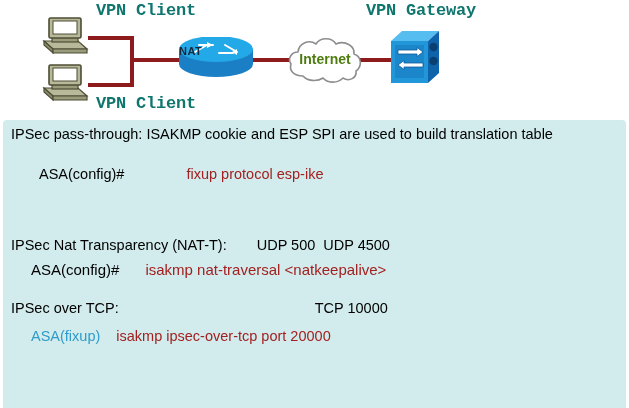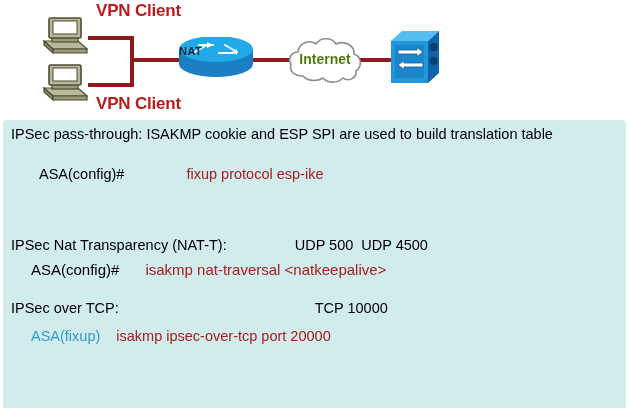--- a/index.html
+++ b/index.html
@@ -25,9 +25,9 @@
 
   .label {
     position: absolute;
-    font-family: Liberation Sans, sans-serif;
+    font-family: Liberation Mono, monospace;
     font-weight: bold;
-    color: #b91c1c;
+    color: #0f766e;
     white-space: nowrap;
     letter-spacing: -0.2px;
   }

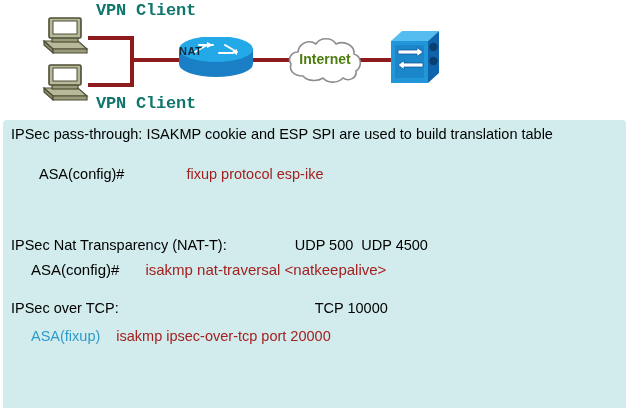--- a/index.html
+++ b/index.html
@@ -202,6 +202,7 @@
 
   <div class="label" id="label-vpn-client-top">VPN Client</div>
   <div class="label" id="label-vpn-client-bottom">VPN Client</div>
+  <div class="label" id="label-vpn-gateway">VPN Gateway</div>
 </div>
 
 <div id="panel">

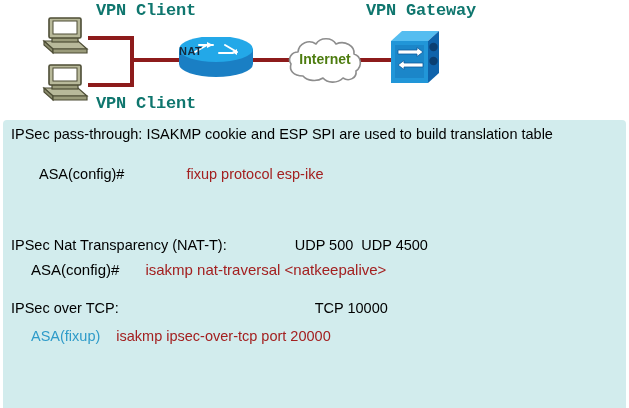--- a/index.html
+++ b/index.html
@@ -114,7 +114,7 @@
   #sec1-cmd .cmd { display: inline-block; margin-left: 62px; }
 
   #sec2-title { left: 8px; top: 117px; font-size: 14.5px; }
-  #sec2-title .ports { display: inline-block; margin-left: 68px; }
+  #sec2-title .ports { display: inline-block; margin-left: 30px; }
   #sec2-title .port2 { display: inline-block; margin-left: 8px; }
   #sec2-cmd { left: 28px; top: 141px; font-size: 15px; }
   #sec2-cmd .cmd { display: inline-block; margin-left: 26px; }

